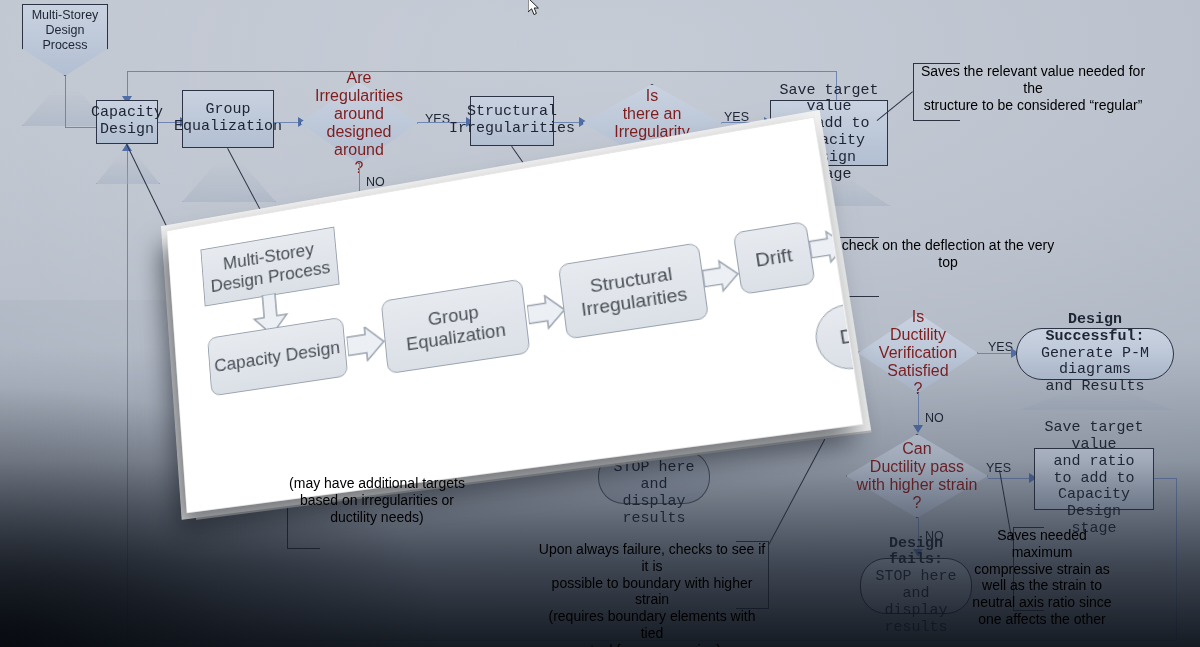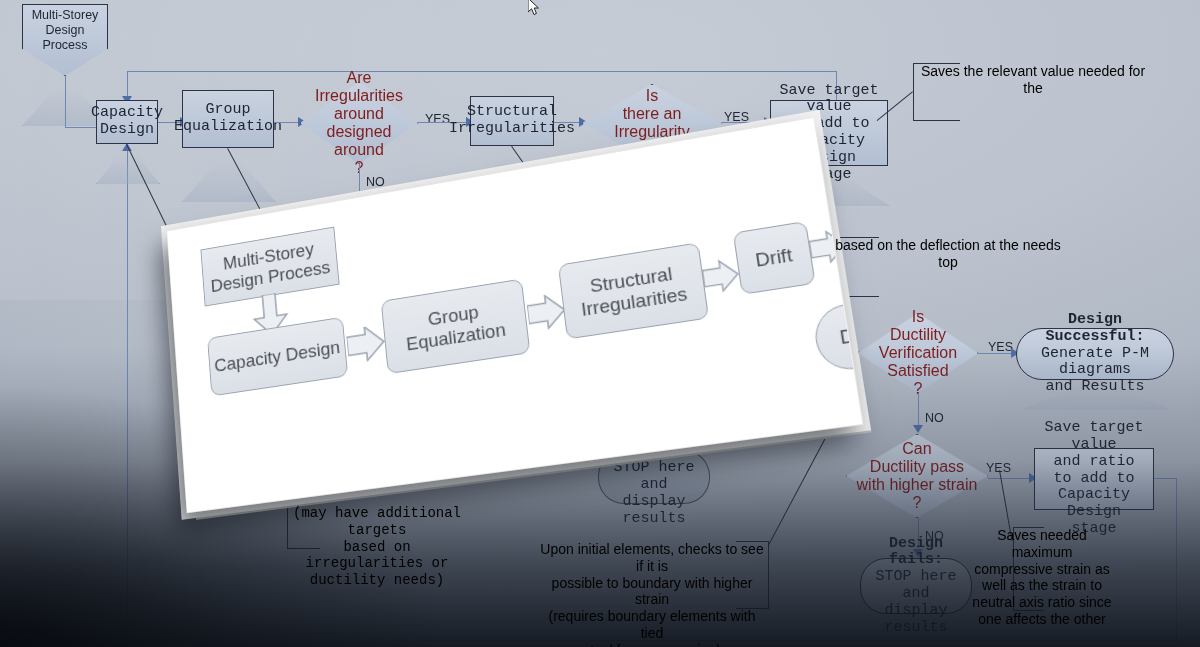--- a/index.html
+++ b/index.html
@@ -235,6 +235,7 @@
     <div class="note" style="left:908px;top:62px;width:250px;">
       <div class="ntxt">
         <div>Saves the relevant value needed for the</div>
+        <div>structure to be considered “regular”</div>
       </div>
     </div>
     <div class="brk" style="left:913px;top:63px;width:46px;height:56px;border-top-width:1px;border-left-width:1px;border-bottom-width:1px;"></div>

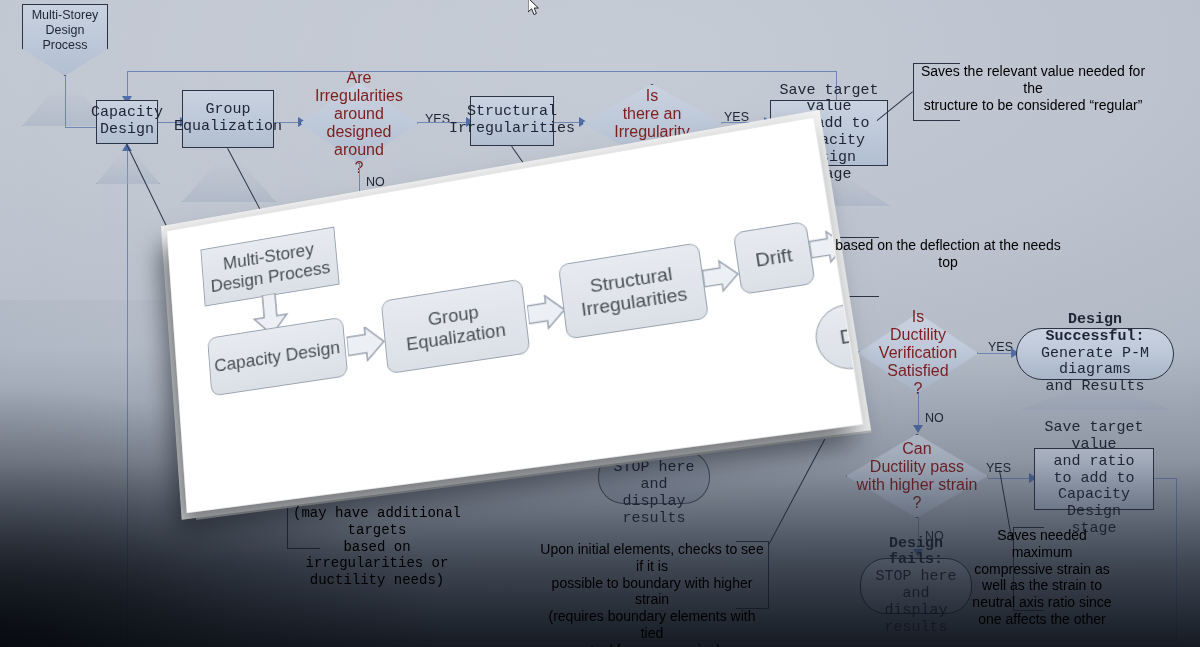--- a/index.html
+++ b/index.html
@@ -243,7 +243,7 @@
 
     <div class="note" style="left:828px;top:236px;width:240px;">
       <div class="ntxt">
-        <div>based on the deflection at the needs top</div>
+        <div>check on the deflection at the very top</div>
       </div>
     </div>
     <div class="brk" style="left:836px;top:237px;width:42px;height:58px;border-top-width:1px;border-left-width:1px;border-bottom-width:1px;"></div>

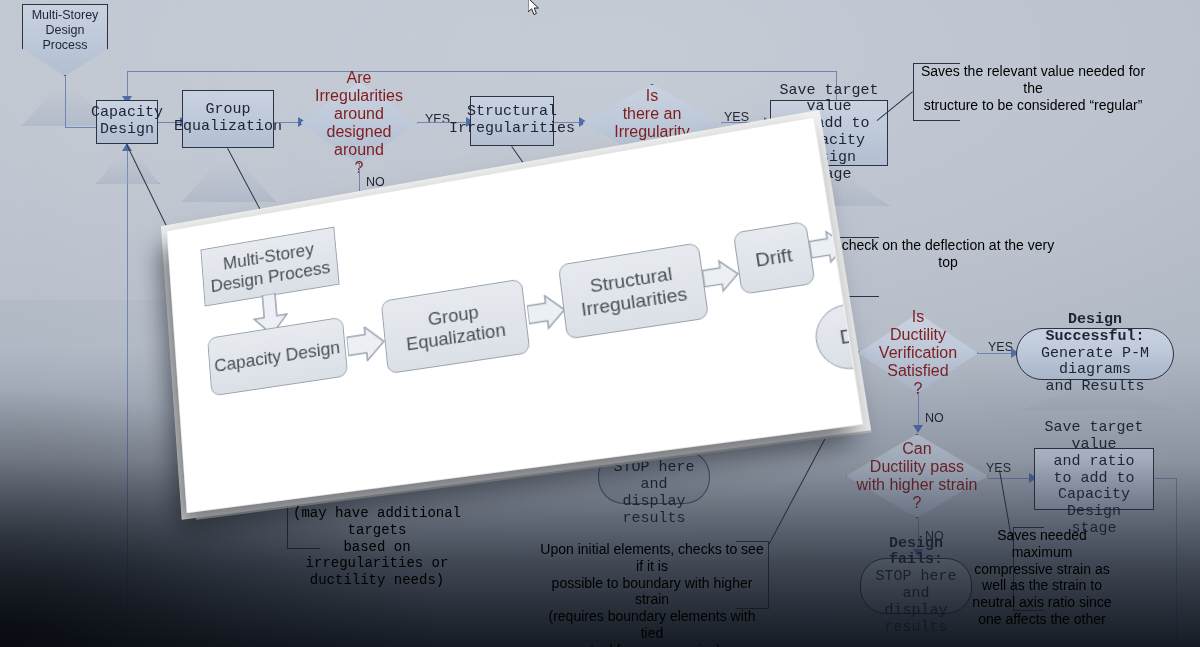--- a/index.html
+++ b/index.html
@@ -327,7 +327,7 @@
       </div>
     </div>
 
-    <div class="note" style="left:282px;top:504px;width:190px;font-family:Liberation Mono, monospace;">
+    <div class="note" style="left:282px;top:474px;width:190px;">
       <div class="ntxt">
         <div>(may have additional targets</div>
         <div>based on irregularities or</div>

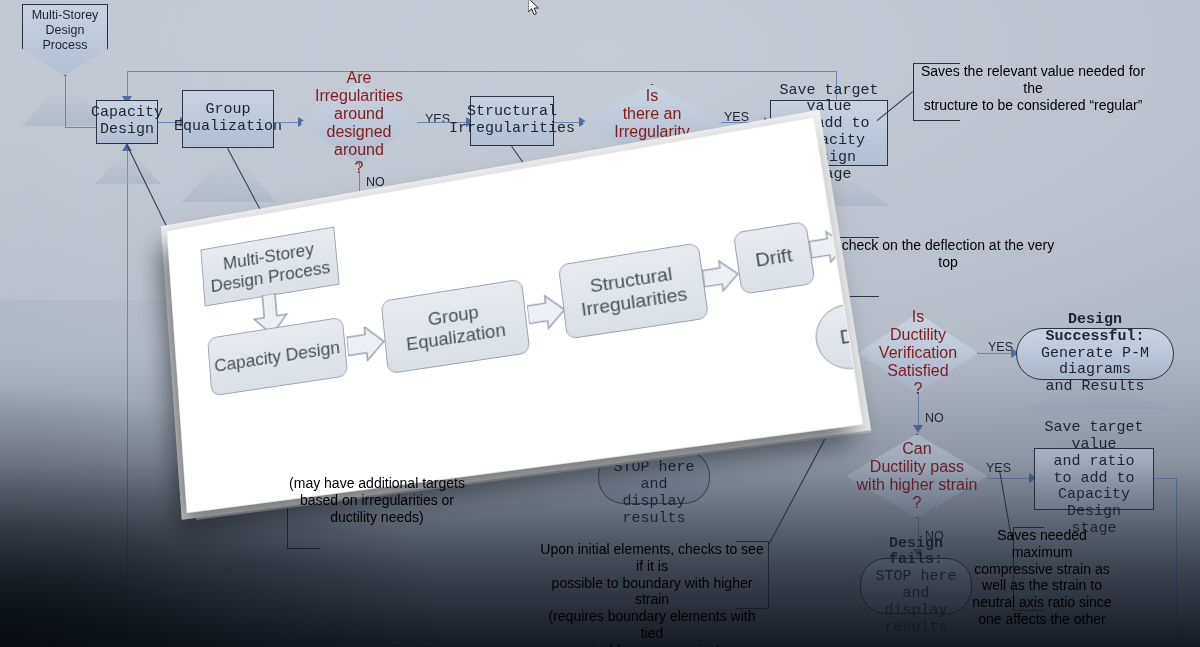--- a/index.html
+++ b/index.html
@@ -338,7 +338,7 @@
 
     <div class="note" style="left:530px;top:540px;width:244px;">
       <div class="ntxt">
-        <div>Upon initial elements, checks to see if it is</div>
+        <div>Upon always failure, checks to see if it is</div>
         <div>possible to boundary with higher strain</div>
         <div>(requires boundary elements with tied</div>
         <div>steel for compression)</div>

